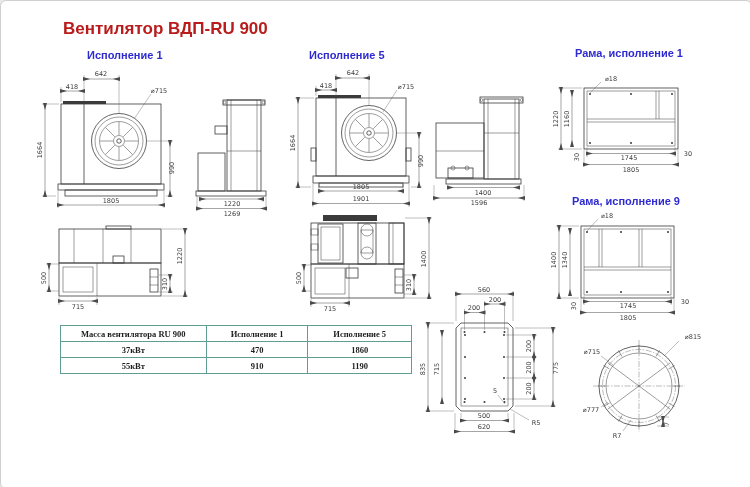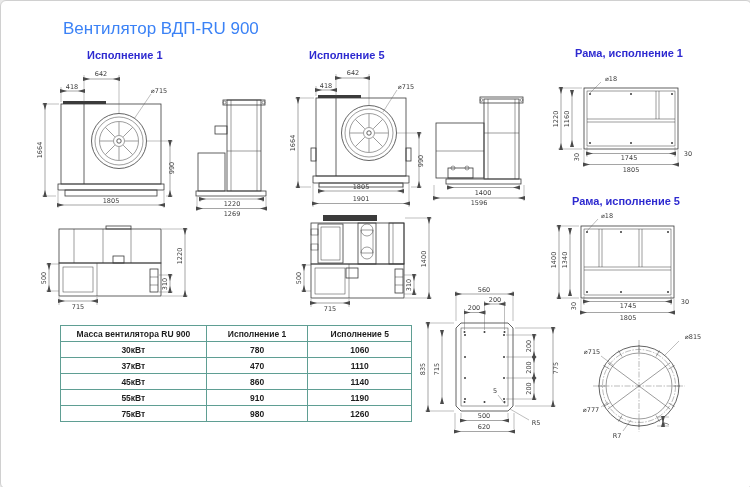--- a/index.html
+++ b/index.html
@@ -5,7 +5,7 @@
   html,body{margin:0;padding:0;background:#e9e9e9;}
   #canvas{position:relative;width:750px;height:487px;background:#fff;border:1px solid #d0d0d0;
           border-radius:6px;overflow:hidden;font-family:"Liberation Sans",sans-serif;}
-  .title{position:absolute;left:62px;top:18px;font-size:17px;font-weight:normal;color:#3b82f6;}
+  .title{position:absolute;left:62px;top:18px;font-size:17px;font-weight:bold;color:#b91c1c;}
   .sec{position:absolute;font-size:11px;font-weight:bold;color:#2e2ad0;white-space:nowrap;}
   #svgdraw{position:absolute;left:0;top:0;}
   .ln{stroke:#3b3b3b;stroke-width:.8;fill:none;}

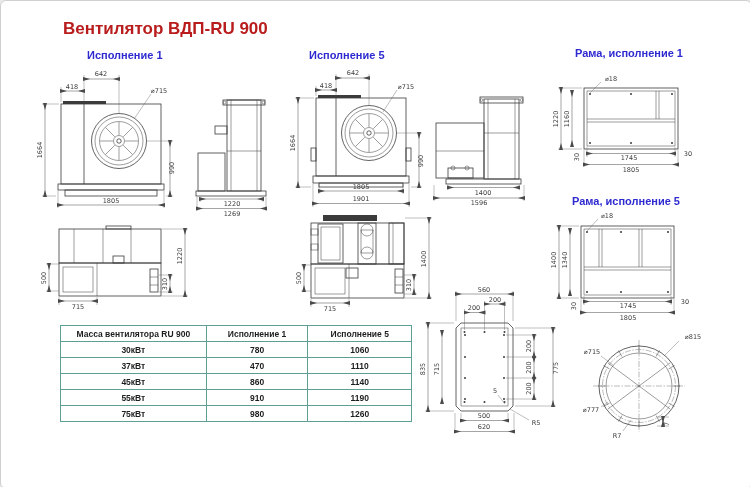--- a/index.html
+++ b/index.html
@@ -31,7 +31,7 @@
   <div class="sec" style="left:86px;top:48px;">Исполнение 1</div>
   <div class="sec" style="left:308px;top:48px;">Исполнение 5</div>
   <div class="sec" style="left:574px;top:46px;">Рама, исполнение 1</div>
-  <div class="sec" style="left:571px;top:194px;">Рама, исполнение 5</div>
+  <div class="sec" style="left:571px;top:194px;">Рама, исполнение 9</div>
 
   <svg id="svgdraw" width="750" height="487" viewBox="0 0 750 487">
     <defs>

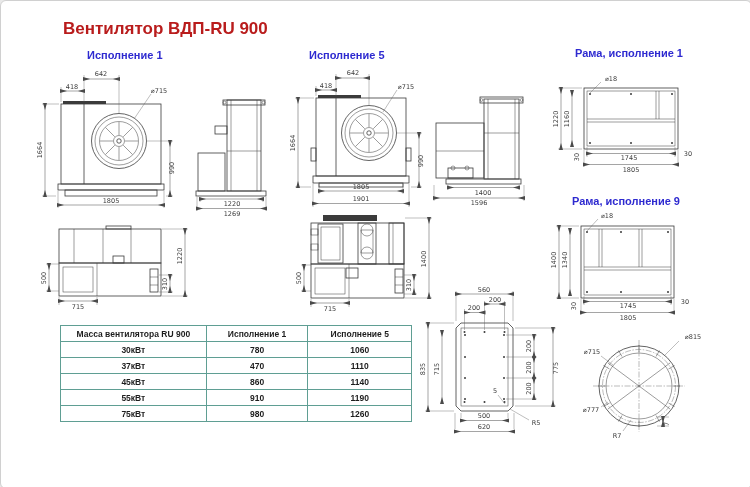--- a/index.html
+++ b/index.html
@@ -20,7 +20,7 @@
   .masstab{position:absolute;left:59px;top:324px;width:352px;border-collapse:collapse;
            font-size:8.5px;font-weight:bold;color:#1d1d1d;text-align:center;}
   .masstab td{border:1px solid #5f9e93;height:15px;padding:0 2px;}
-  .masstab{border:1px solid #5f9e93;}
+  .masstab{border:1px solid #5f9e93;font-family:Liberation Serif, serif;}
 </style>
 </head>
 <body>

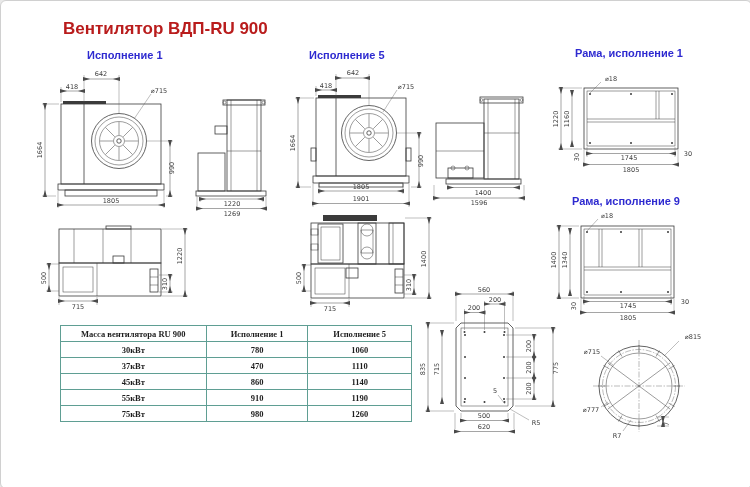--- a/index.html
+++ b/index.html
@@ -443,11 +443,6 @@
       <td>Исполнение 5</td>
     </tr>
     <tr>
-      <td>30кВт</td>
-      <td>780</td>
-      <td>1060</td>
-    </tr>
-    <tr>
       <td>37кВт</td>
       <td>470</td>
       <td>1110</td>

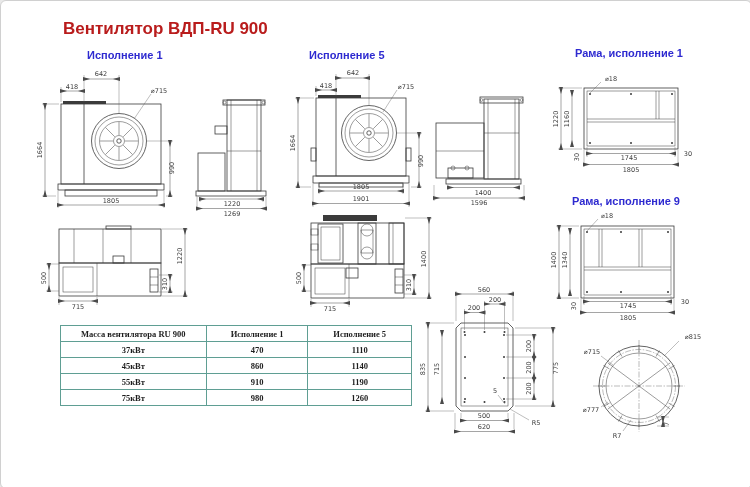--- a/index.html
+++ b/index.html
@@ -445,7 +445,7 @@
     <tr>
       <td>37кВт</td>
       <td>470</td>
-      <td>1110</td>
+      <td>1860</td>
     </tr>
     <tr>
       <td>45кВт</td>

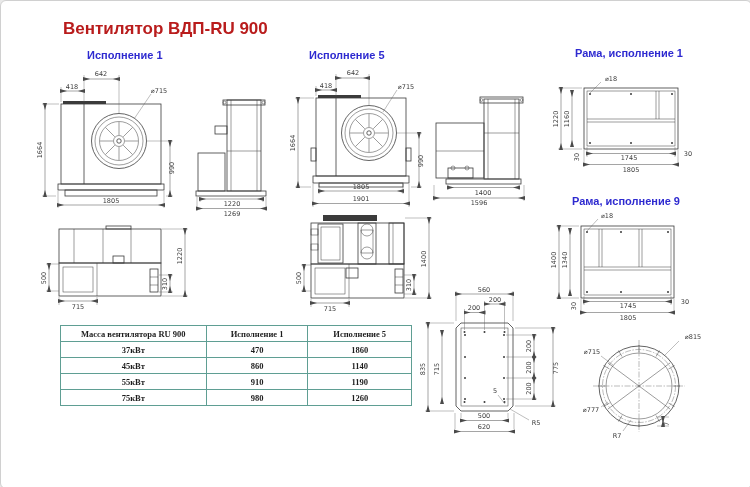--- a/index.html
+++ b/index.html
@@ -448,11 +448,6 @@
       <td>1860</td>
     </tr>
     <tr>
-      <td>45кВт</td>
-      <td>860</td>
-      <td>1140</td>
-    </tr>
-    <tr>
       <td>55кВт</td>
       <td>910</td>
       <td>1190</td>

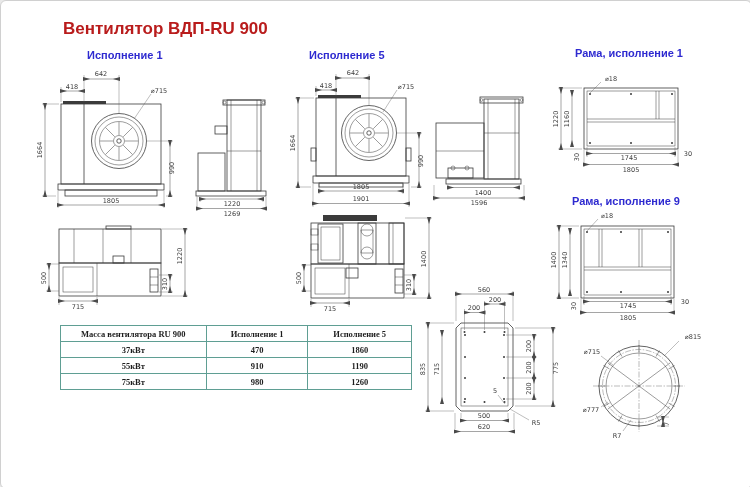--- a/index.html
+++ b/index.html
@@ -452,11 +452,6 @@
       <td>910</td>
       <td>1190</td>
     </tr>
-    <tr>
-      <td>75кВт</td>
-      <td>980</td>
-      <td>1260</td>
-    </tr>
   </tbody>
     </table>
 

